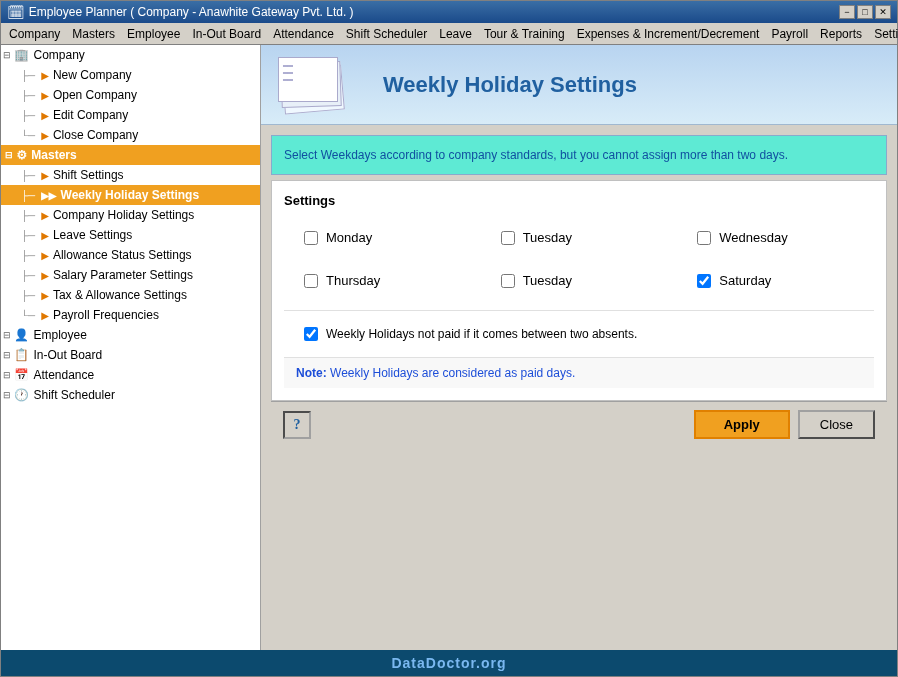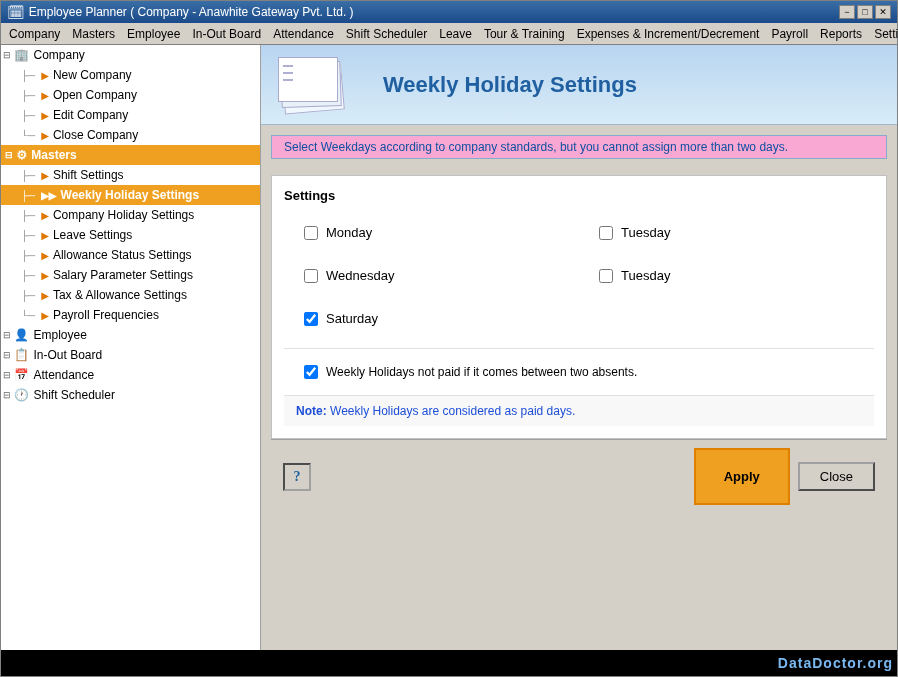--- a/index.html
+++ b/index.html
@@ -47,7 +47,7 @@
 
     
     .main-panel { flex: 1; padding: 10px; overflow-y: auto; background: #d4d0c8; }
-    .info-box { background: #f9a8d4; border: 1px solid #88aacc; padding: 4px 12px; color: #1050a0; margin-bottom: 16px; font-size: 12px; }
+    .info-box { background: #5eead4; border: 1px solid #88aacc; padding: 12px 12px; color: #1050a0; margin-bottom: 5px; font-size: 12px; }
     .settings-box { background: white; border: 1px solid #c0c0c0; padding: 12px; }
     .settings-label { font-weight: bold; font-size: 13px; margin-bottom: 16px; }
 

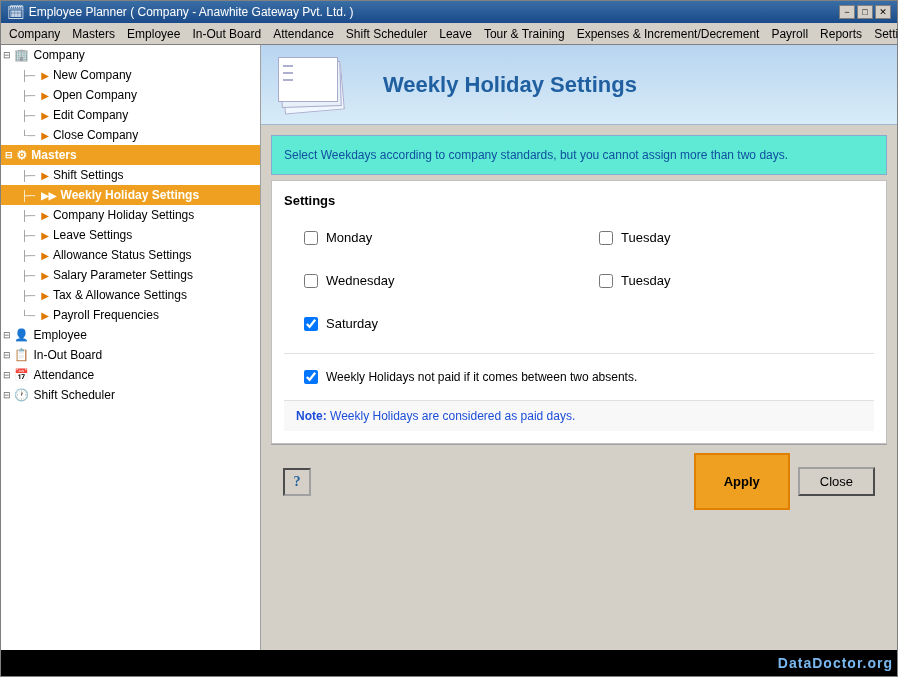--- a/index.html
+++ b/index.html
@@ -52,7 +52,7 @@
     .settings-label { font-weight: bold; font-size: 13px; margin-bottom: 16px; }
 
     
-    .checkboxes-grid { display: grid; grid-template-columns: 1fr 1fr; gap: 16px 40px; padding: 0 20px; margin-bottom: 16px; }
+    .checkboxes-grid { display: grid; grid-template-columns: 1fr 1fr 1fr; gap: 16px 40px; padding: 0 20px; margin-bottom: 16px; }
     .checkbox-row { display: flex; align-items: center; gap: 8px; padding: 6px 0; }
     .checkbox-row input[type=checkbox] { width: 14px; height: 14px; cursor: pointer; }
     .checkbox-row label { font-size: 13px; cursor: pointer; }

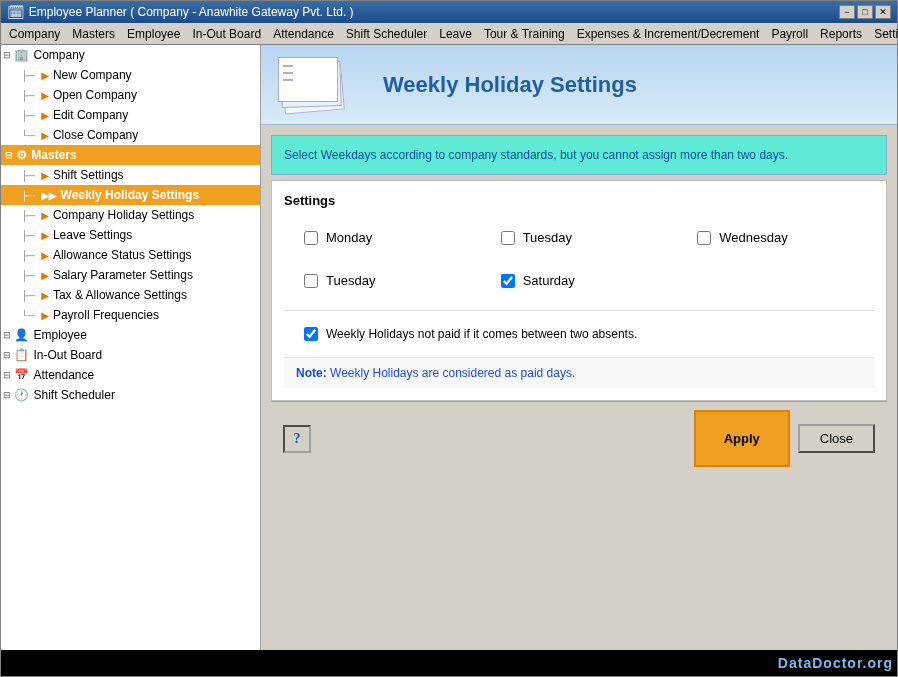--- a/index.html
+++ b/index.html
@@ -266,6 +266,10 @@
               <label for="wednesday">Wednesday</label>
             </div>
 
+            <div class="checkbox-row">
+              <input type="checkbox" id="thursday" style="">
+              <label for="thursday">Thursday</label>
+            </div>
 
             <div class="checkbox-row">
               <input type="checkbox" id="friday" style="">

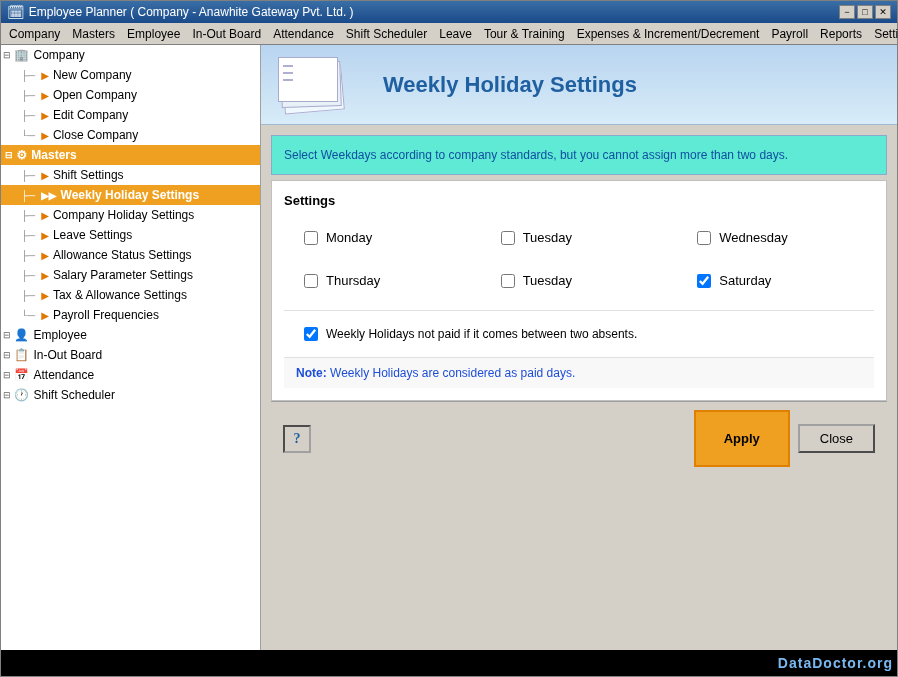--- a/index.html
+++ b/index.html
@@ -68,7 +68,7 @@
     .bottom-bar { background: #d4d0c8; border-top: 1px solid #a0a0a0; padding: 8px 12px; display: flex; align-items: center; gap: 8px; }
     .help-btn { width: 28px; height: 28px; background: #d4d0c8; border: 2px inset #a0a0a0; display: flex; align-items: center; justify-content: center; font-size: 14px; color: #2060a0; font-weight: bold; cursor: pointer; font-family: serif; }
     .btn-spacer { flex: 1; }
-    .btn-apply { padding: 19px 28px; background: #f0a020; border: 2px solid #e08000; color: black; cursor: pointer; font-size: 13px; font-weight: bold; }
+    .btn-apply { padding: 5px 28px; background: #f0a020; border: 2px solid #e08000; color: black; cursor: pointer; font-size: 13px; font-weight: bold; }
     .btn-close { padding: 5px 20px; background: #d4d0c8; border: 2px outset #a0a0a0; color: black; cursor: pointer; font-size: 13px; }
 
     

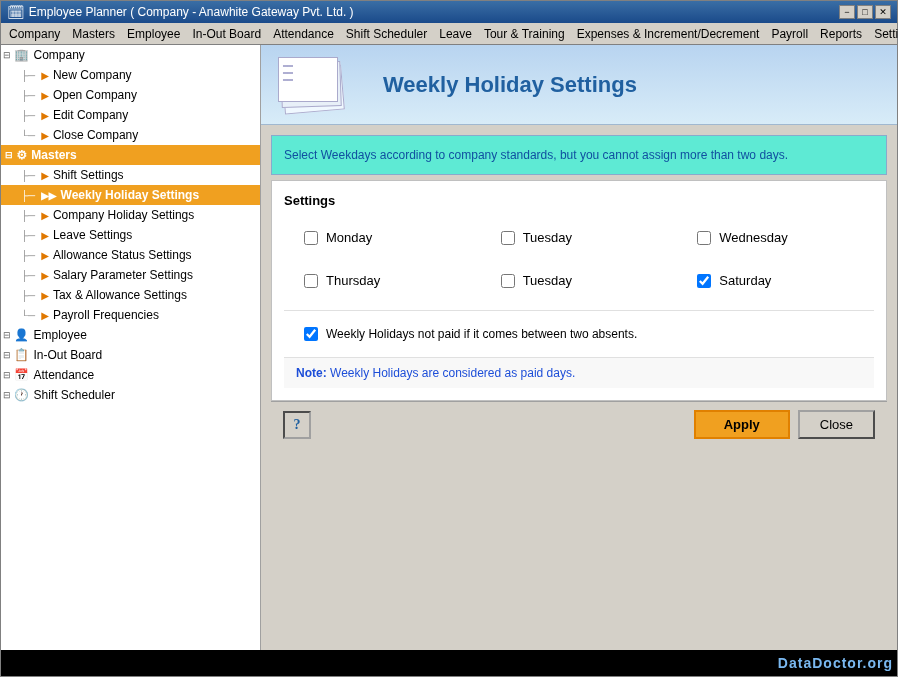--- a/index.html
+++ b/index.html
@@ -72,7 +72,7 @@
     .btn-close { padding: 5px 20px; background: #d4d0c8; border: 2px outset #a0a0a0; color: black; cursor: pointer; font-size: 13px; }
 
     
-    .status-bar { background: #000000; color: white; text-align: center; padding: 4px; font-size: 14px; font-weight: bold; letter-spacing: 1px; height: 26px; display: flex; align-items: center; justify-content: flex-end; }
+    .status-bar { background: #0c4a6e; color: white; text-align: center; padding: 4px; font-size: 14px; font-weight: bold; letter-spacing: 1px; height: 26px; display: flex; align-items: center; justify-content: center; }
     .status-bar span { color: #7ab8f0; }
 
     

